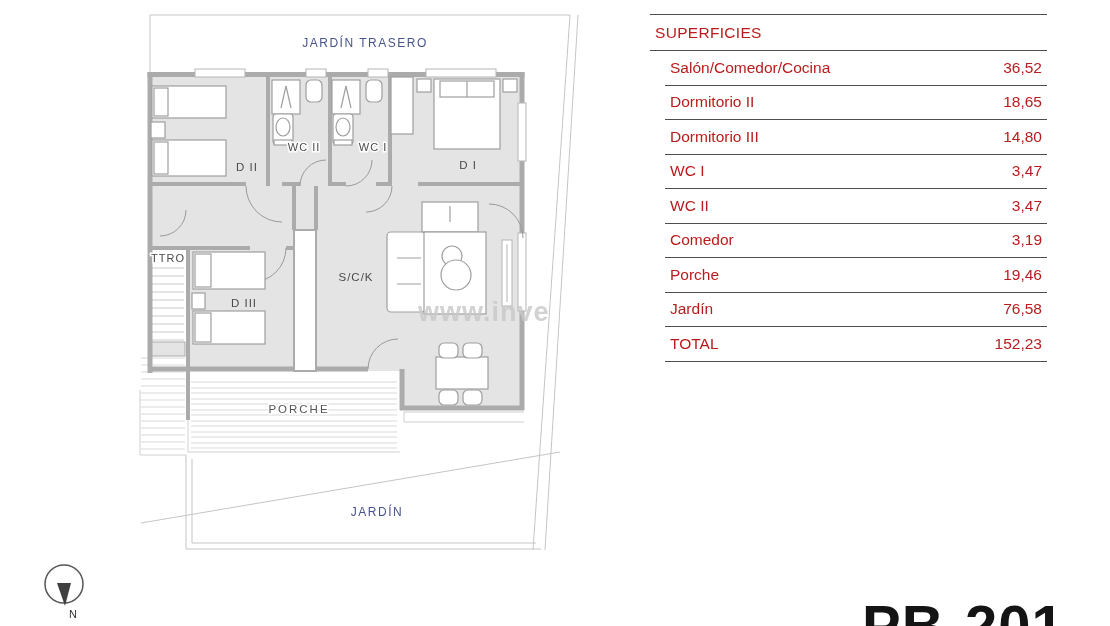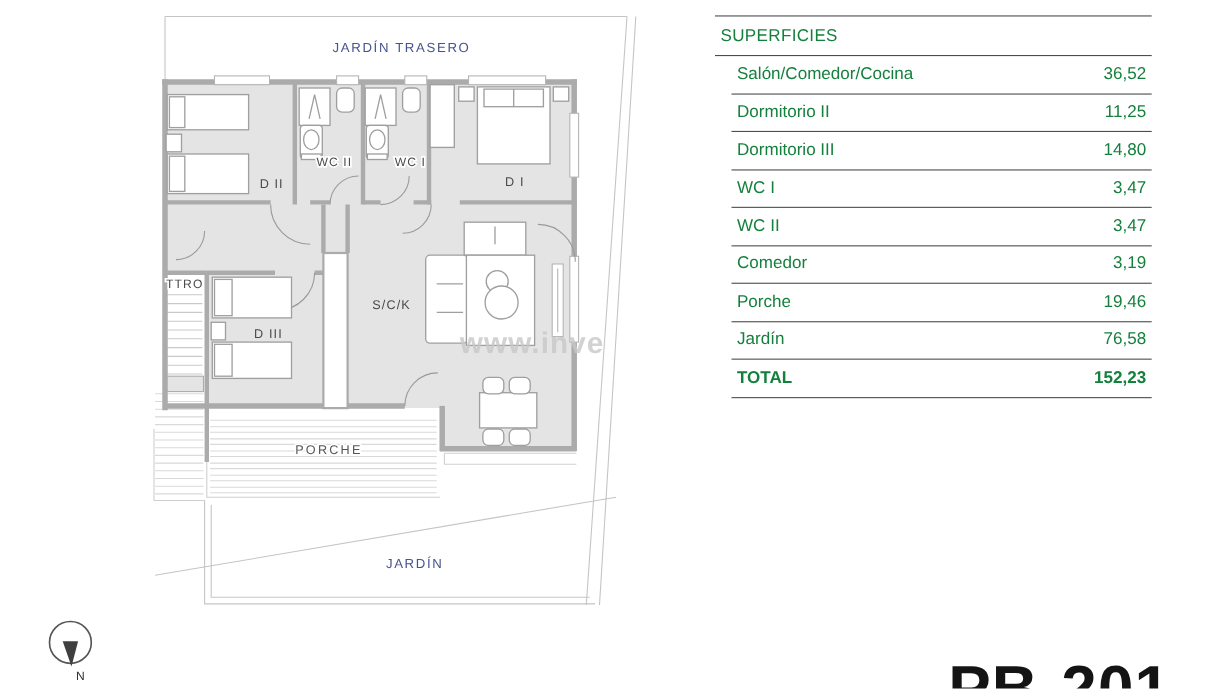--- a/index.html
+++ b/index.html
@@ -11,7 +11,7 @@
 
   
   .surfaces{position:absolute;left:650px;top:14px;width:397px;
-            border-top:1px solid #4d4d4d;color:#15803d;font-size:15.5px;}
+            border-top:1px solid #4d4d4d;color:#b91c1c;font-size:15.5px;}
   .s-head{height:35px;line-height:35px;padding-left:5px;
           border-bottom:1px solid #4d4d4d;letter-spacing:.3px;}
   .s-row{height:33.5px;display:flex;justify-content:space-between;align-items:center;

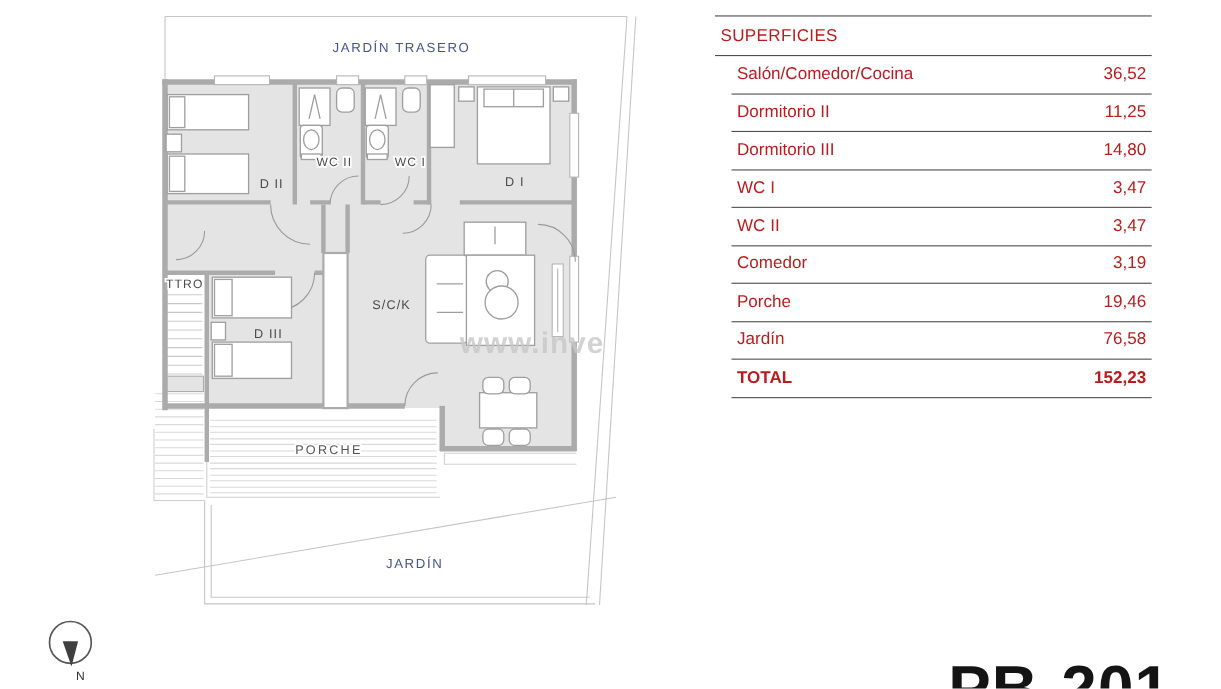--- a/index.html
+++ b/index.html
@@ -189,7 +189,7 @@
     </div>
     <div class="s-row">
       <span>Dormitorio II</span>
-      <span>11,25</span>
+      <span>18,65</span>
     </div>
     <div class="s-row">
       <span>Dormitorio III</span>

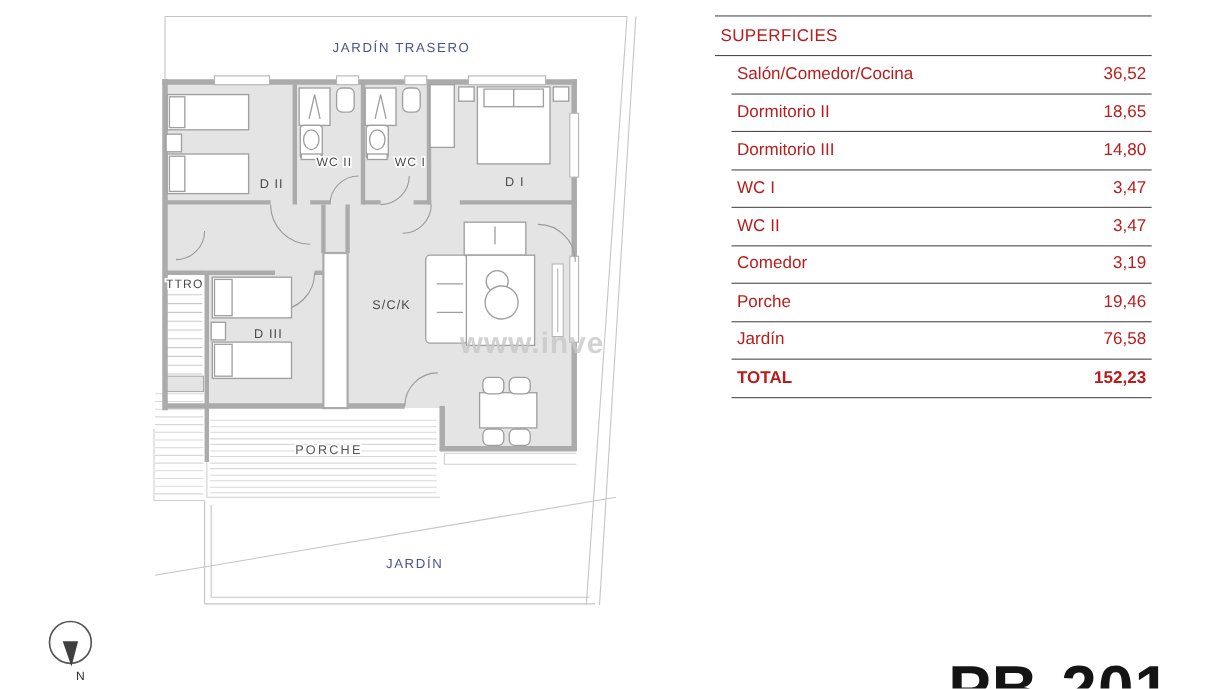--- a/index.html
+++ b/index.html
@@ -16,7 +16,7 @@
           border-bottom:1px solid #4d4d4d;letter-spacing:.3px;}
   .s-row{height:33.5px;display:flex;justify-content:space-between;align-items:center;
          border-bottom:1px solid #4d4d4d;padding:0 5px 0 5px;margin-left:15px;}
-  .s-total{font-weight:bold;}
+  .s-total{font-weight:normal;}
 
   
   .plan-code{position:absolute;left:862px;top:597px;font-size:58px;line-height:1;

